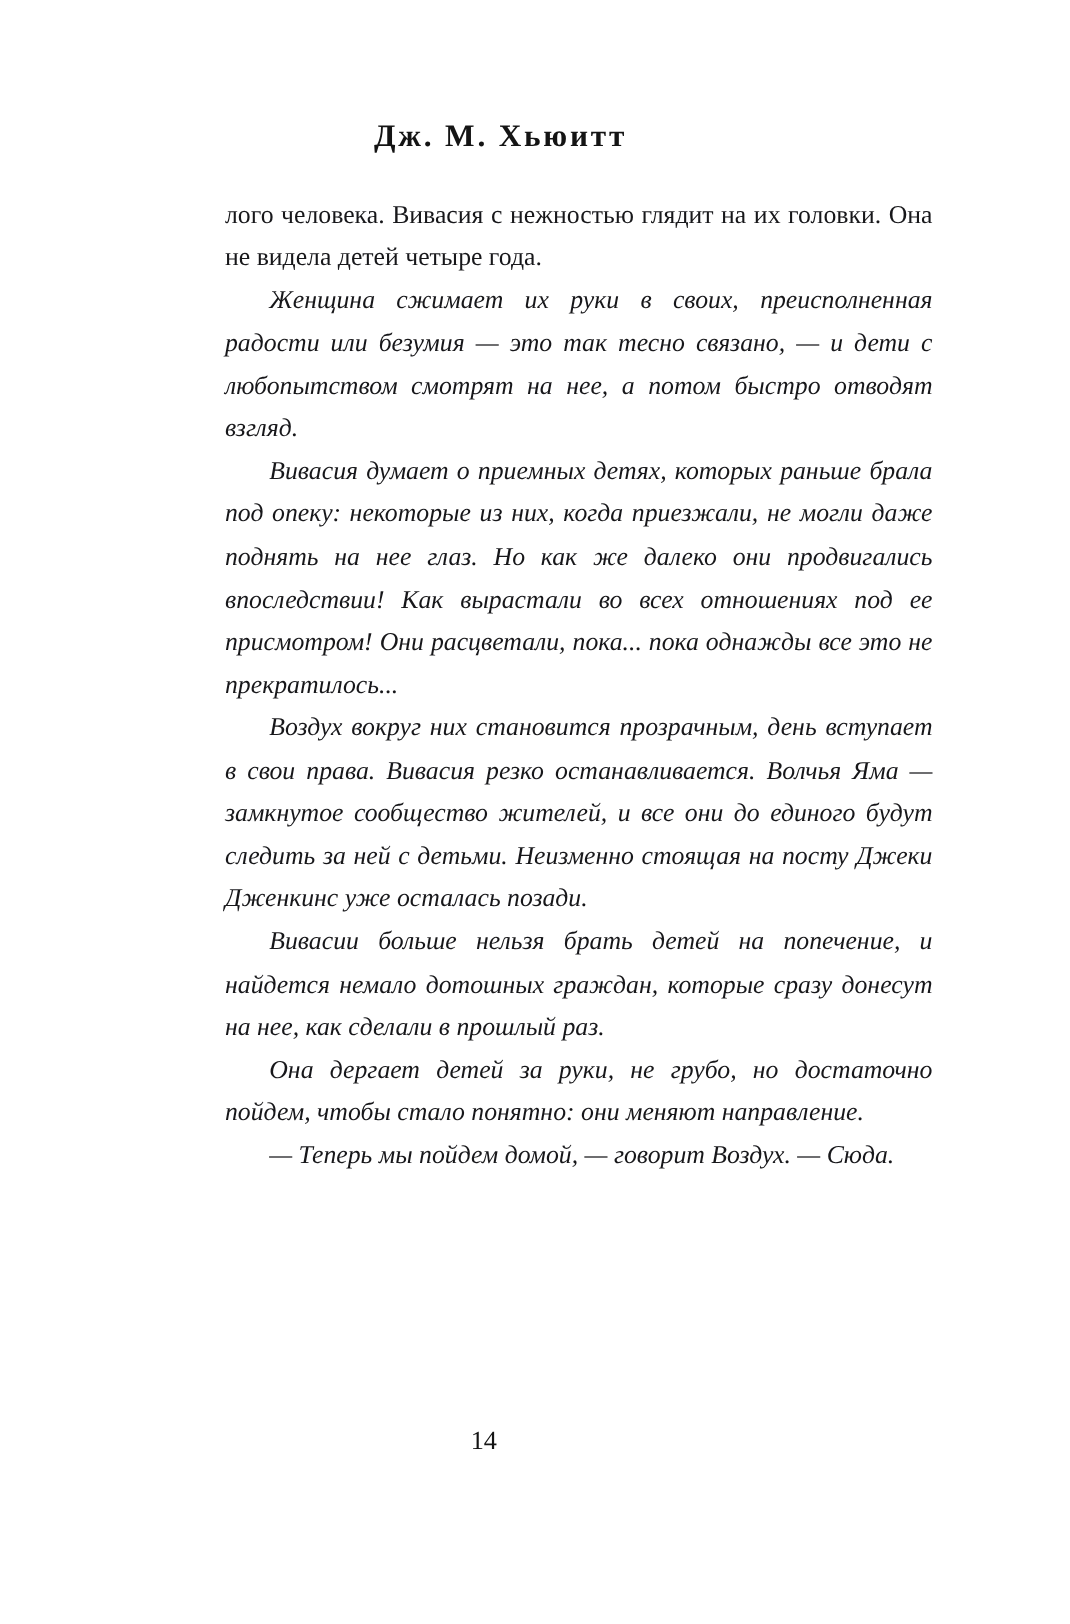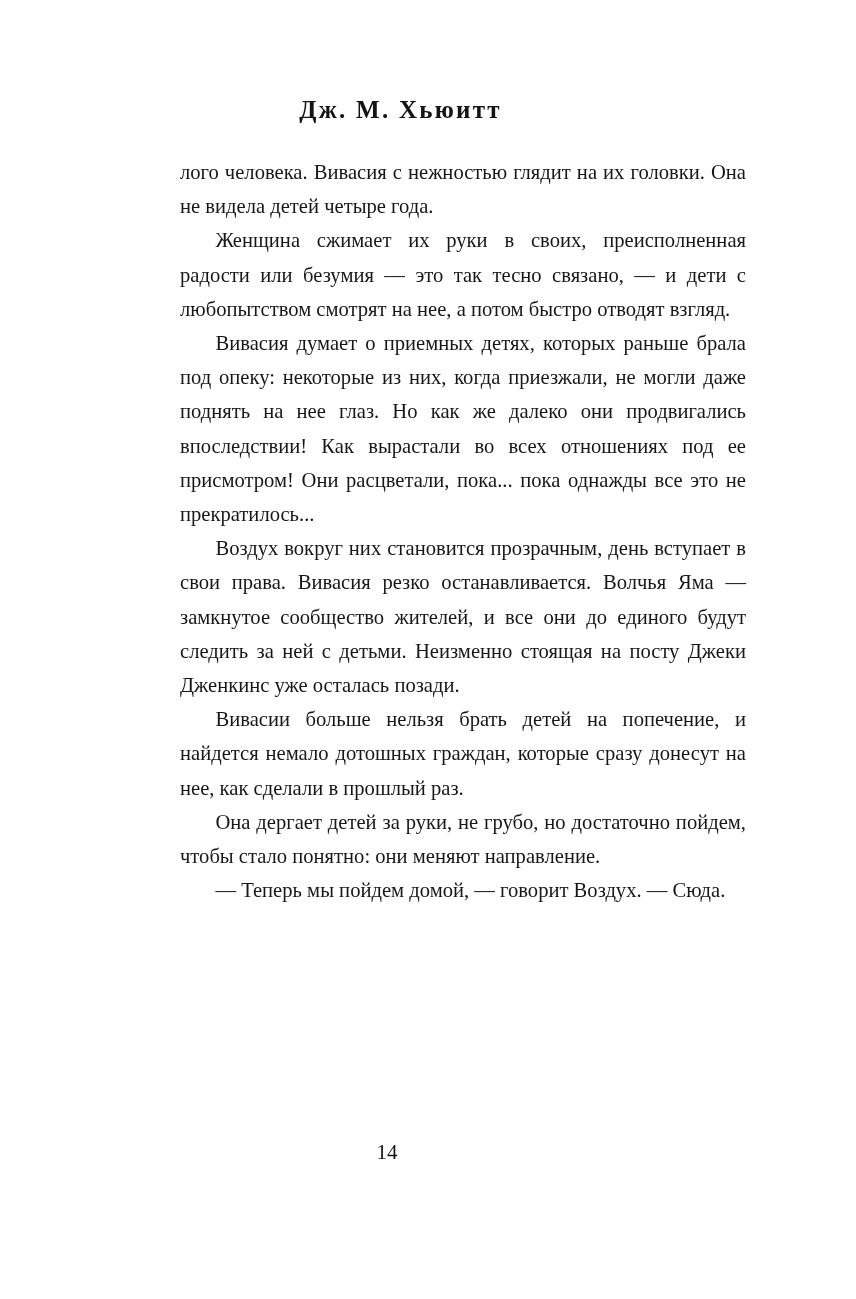--- a/index.html
+++ b/index.html
@@ -55,6 +55,7 @@
   }
   .text-block p.ind {
     text-indent: 1.72em;
+    font-style: italic;
   }
   .folio {
     position: absolute;

